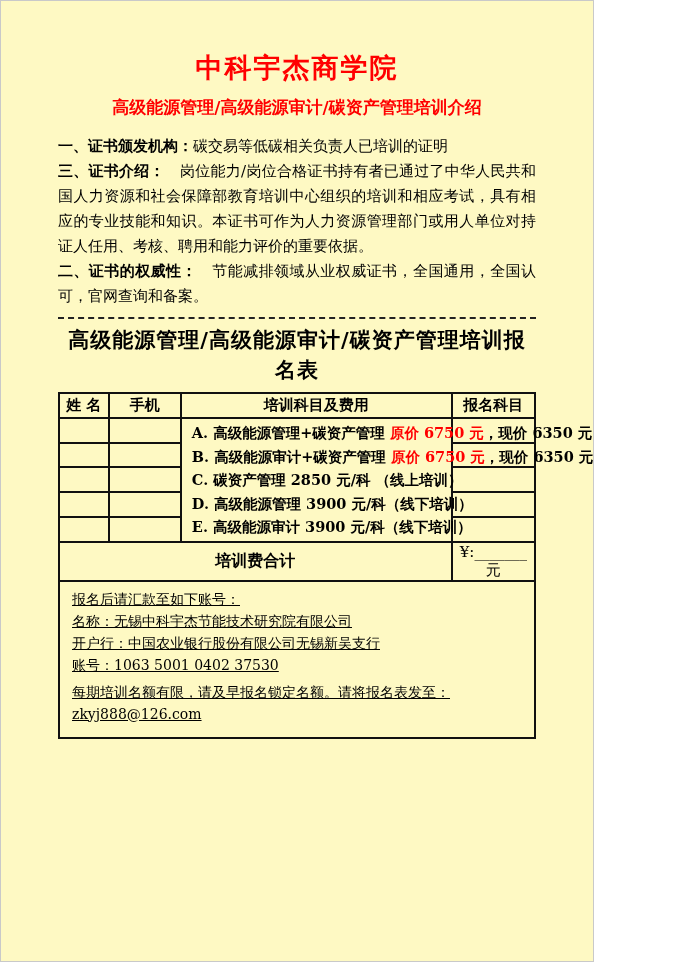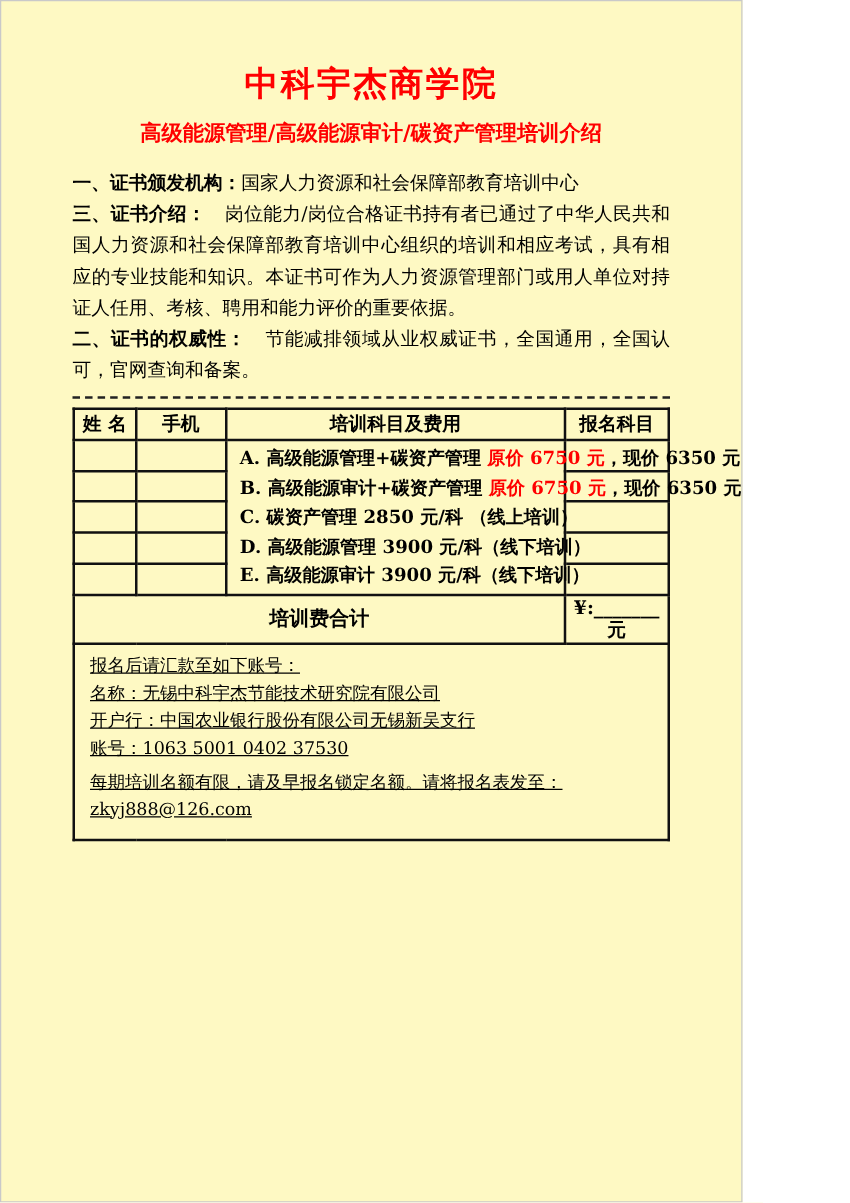--- a/index.html
+++ b/index.html
@@ -109,7 +109,7 @@
   <div class="doc-subtitle">高级能源管理/高级能源审计/碳资产管理培训介绍</div>
 
   <div class="sections">
-    <p class="para"><span class="lead">一、证书颁发机构：</span><span>国家人力资源和社会保障部教育培训中心</span></p>
+    <p class="para"><span class="lead">一、证书颁发机构：</span><span>碳交易等低碳相关负责人已培训的证明</span></p>
     <p class="para"><span class="lead">三、证书介绍：</span><span>　岗位能力/岗位合格证书持有者已通过了中华人民共和国人力资源和社会保障部教育培训中心组织的培训和相应考试，具有相应的专业技能和知识。本证书可作为人力资源管理部门或用人单位对持证人任用、考核、聘用和能力评价的重要依据。</span></p>
     <p class="para"><span class="lead">二、证书的权威性：</span><span>　节能减排领域从业权威证书，全国通用，全国认可，官网查询和备案。</span></p>
   </div>

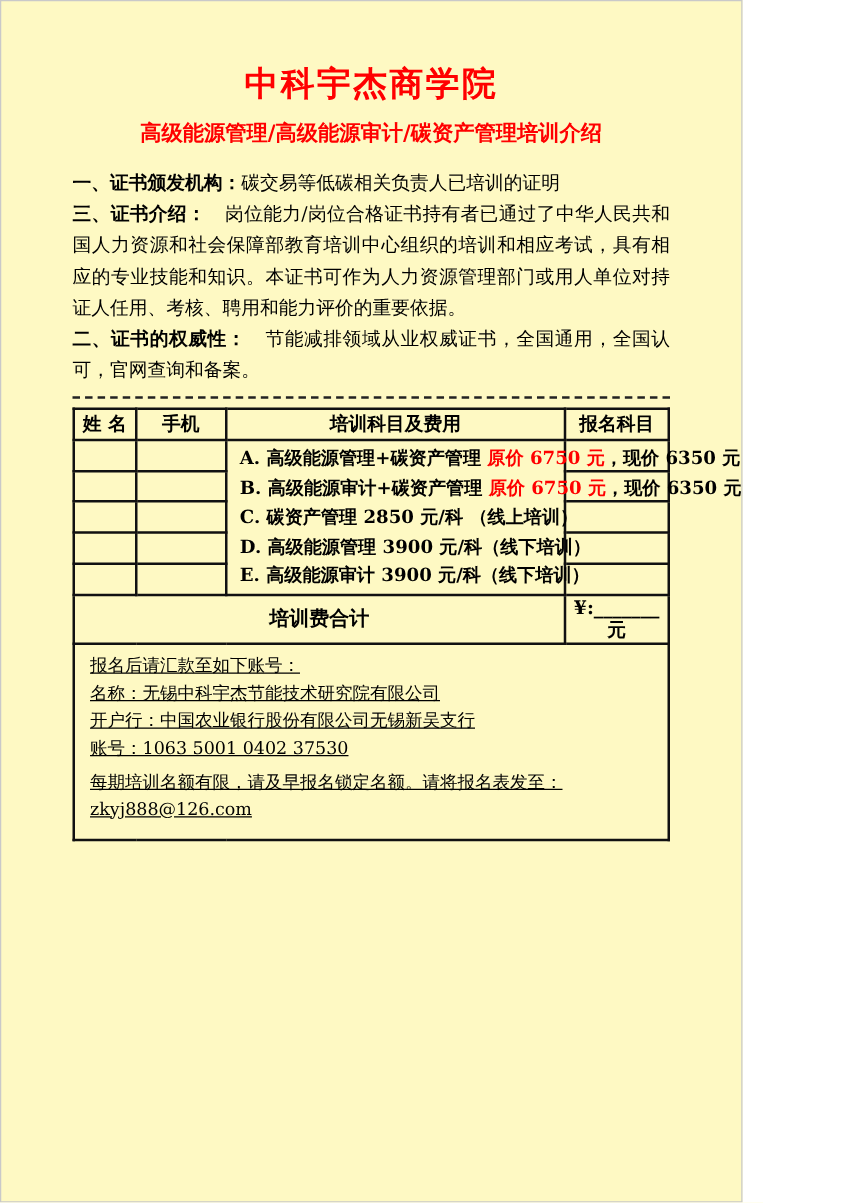--- a/index.html
+++ b/index.html
@@ -116,6 +116,7 @@
 
   <div class="dashed-divider"></div>
 
+  <div class="form-title">高级能源管理/高级能源审计/碳资产管理培训报名表</div>
 
   <table class="reg-table">
     <colgroup>

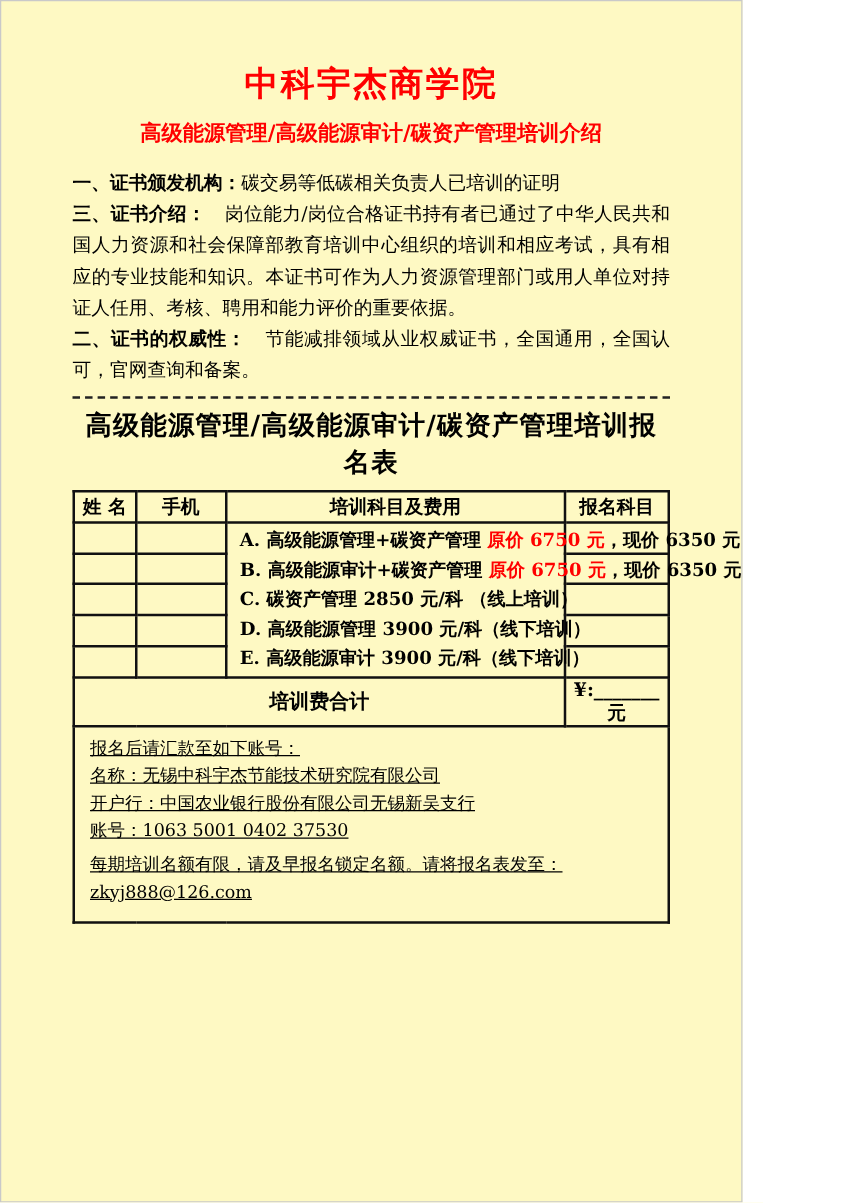--- a/index.html
+++ b/index.html
@@ -89,7 +89,7 @@
   td.total-value {
     text-align: center;
     font-size: 15px;
-    font-weight: bold;
+    font-weight: normal;
     margin-top: 25px;
   }
   td.payment-cell {

